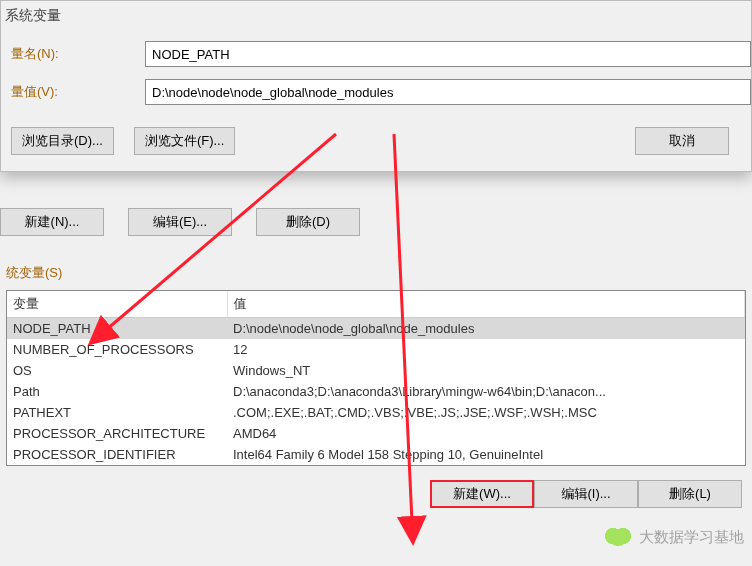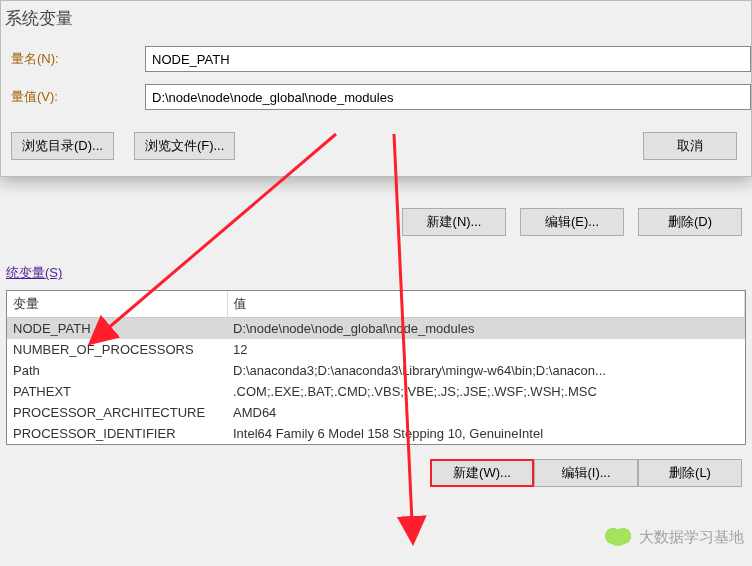--- a/index.html
+++ b/index.html
@@ -28,7 +28,7 @@
   .edit-title {
     padding: 6px 4px 10px 4px;
     color: #444;
-    font-size: 17px;
+    font-size: 14px;
   }
   .edit-row {
     display: flex;

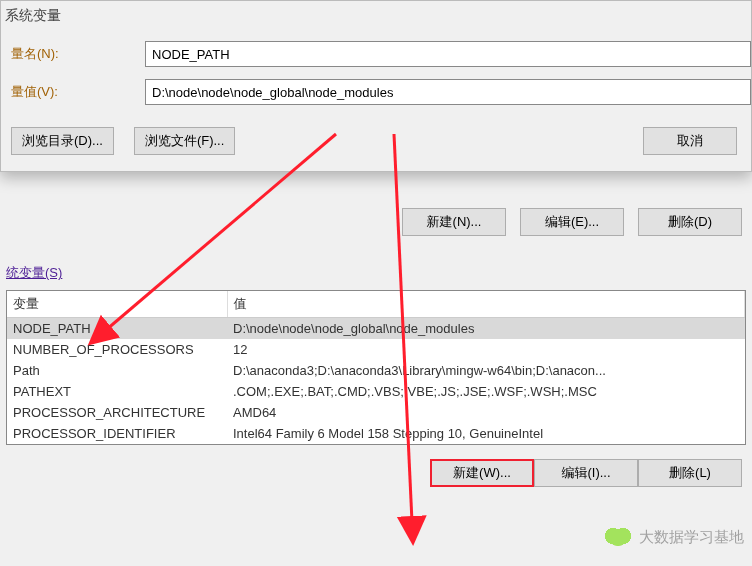--- a/index.html
+++ b/index.html
@@ -53,7 +53,7 @@
   .edit-dialog .button-row {
     display: flex;
     justify-content: space-between;
-    padding: 16px 8px 2px 10px;
+    padding: 16px 16px 2px 10px;
   }
   .btn {
     display: inline-block;

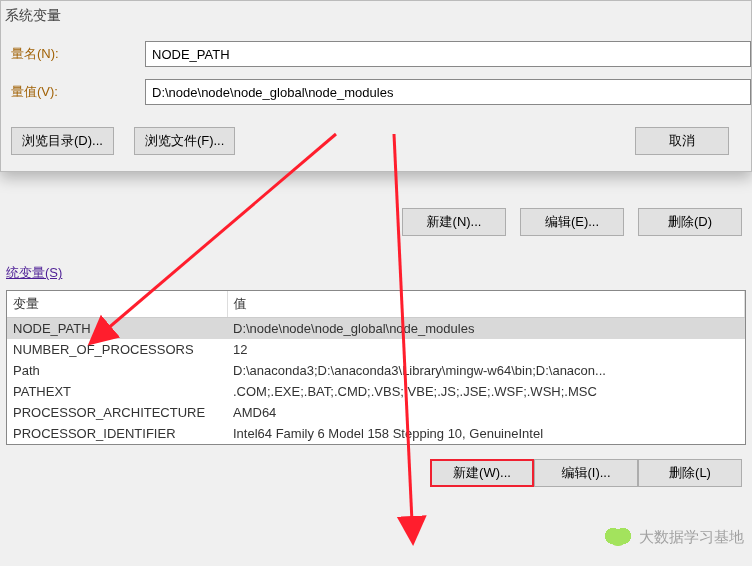--- a/index.html
+++ b/index.html
@@ -83,8 +83,7 @@
   }
   .env-upper-btnrow {
     display: flex;
-    justify-content: flex-end;
-    gap: 14px;
+    gap: 24px;
     padding: 10px 10px 14px 0;
   }
   .env-upper-btnrow .btn { min-width: 104px; }

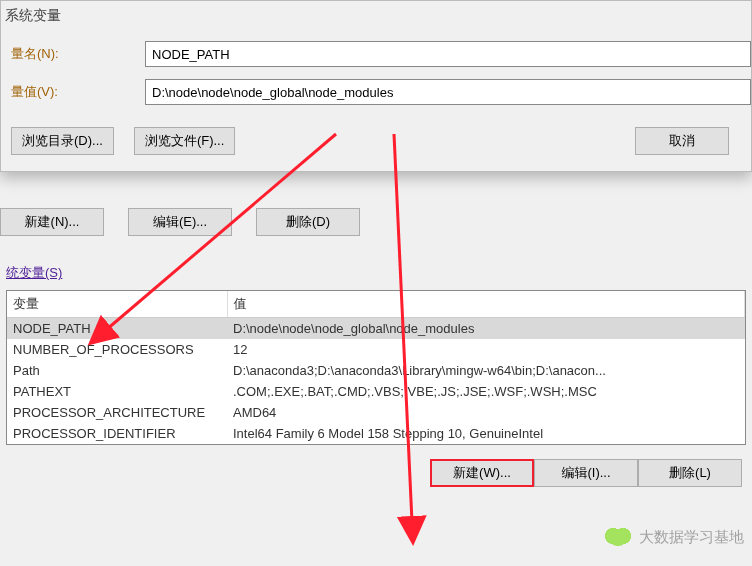--- a/index.html
+++ b/index.html
@@ -90,8 +90,7 @@
 
   .group-label {
     padding: 14px 0 6px 6px;
-    color: #4c1d95;
-    text-decoration: underline;
+    color: #a16207;
   }
   .table-wrap {
     margin: 2px 6px 10px 6px;

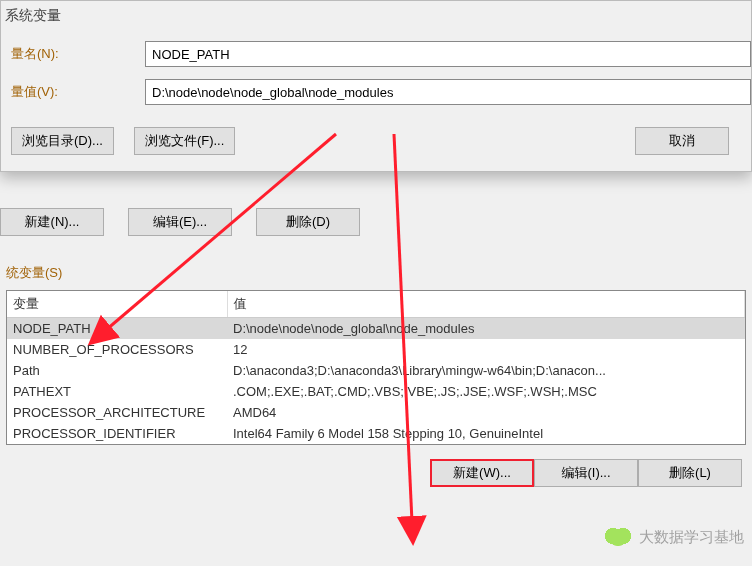--- a/index.html
+++ b/index.html
@@ -220,6 +220,10 @@
             <td>12</td>
           </tr>
           <tr>
+            <td>OS</td>
+            <td>Windows_NT</td>
+          </tr>
+          <tr>
             <td>Path</td>
             <td>D:\anaconda3;D:\anaconda3\Library\mingw-w64\bin;D:\anacon...</td>
           </tr>

